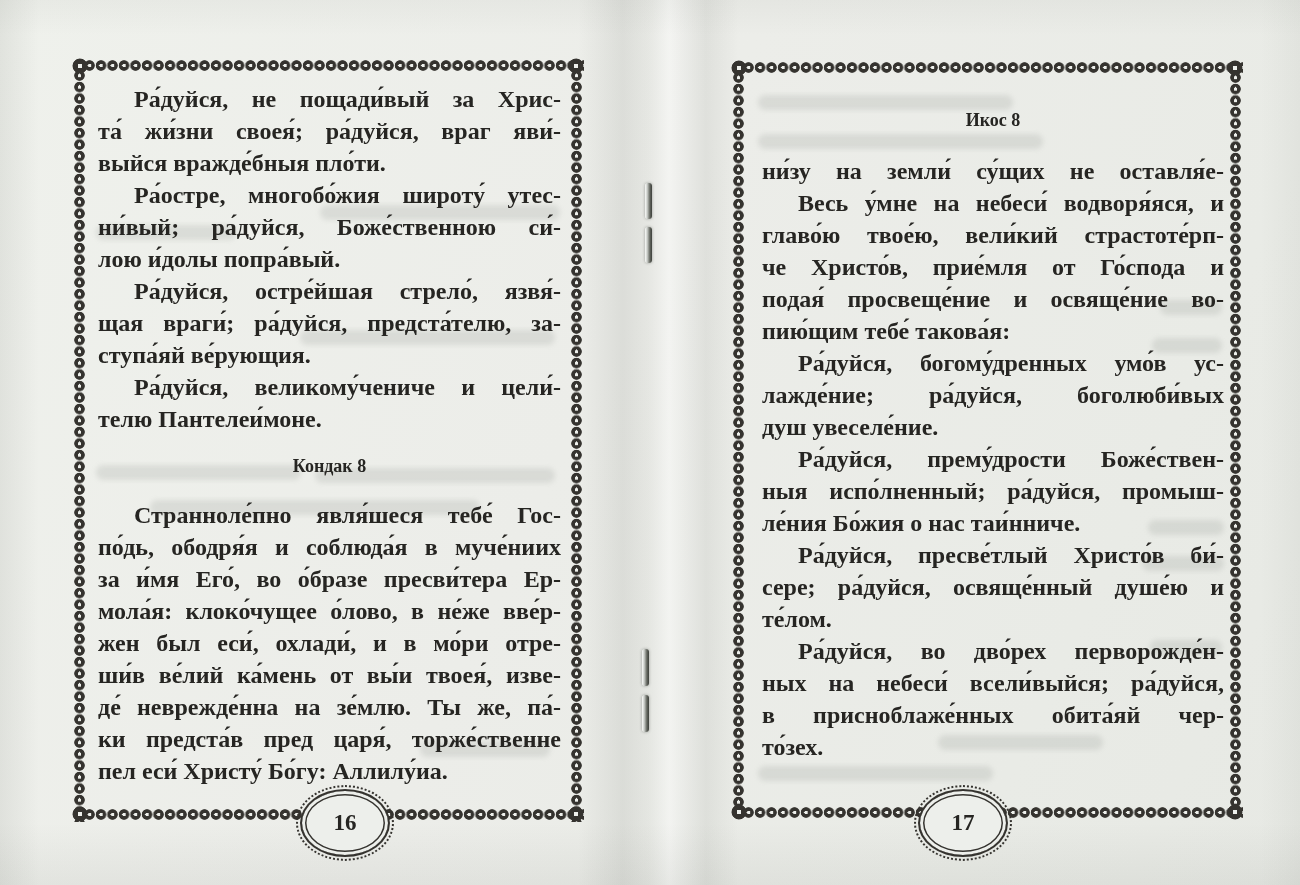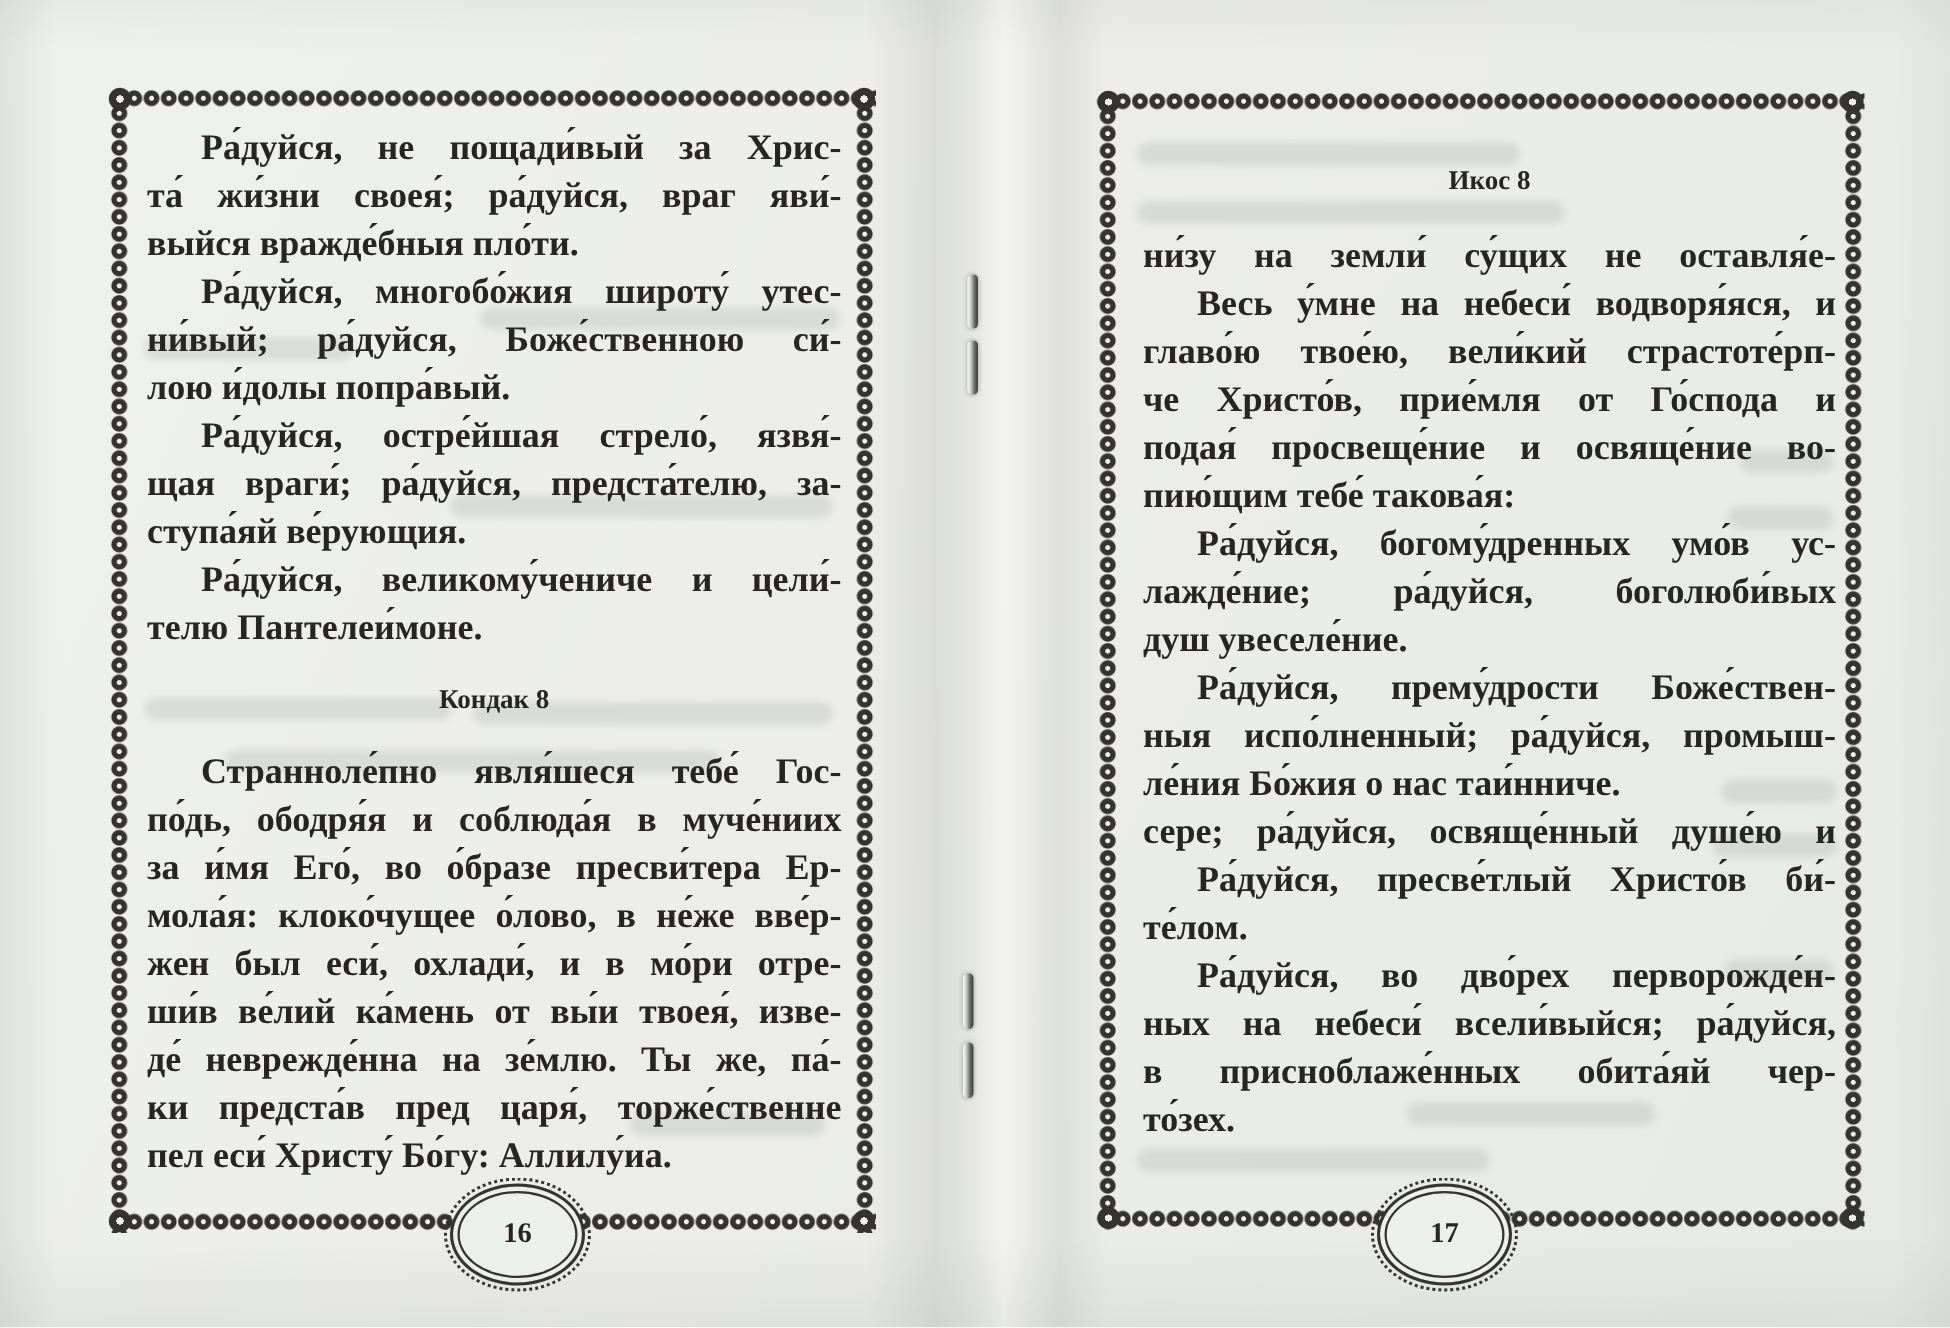--- a/index.html
+++ b/index.html
@@ -122,7 +122,7 @@
           <span class="ln last">выйся вражде́бныя пло́ти.</span>
         </p>
       <p class="para">
-          <span class="ln first">Ра́дуйся, многобо́жия широту́ утес-</span>
+          <span class="ln first">Ра́остре, многобо́жия широту́ утес-</span>
           <span class="ln">ни́вый; ра́дуйся, Боже́ственною си́-</span>
           <span class="ln last">лою и́долы попра́вый.</span>
         </p>

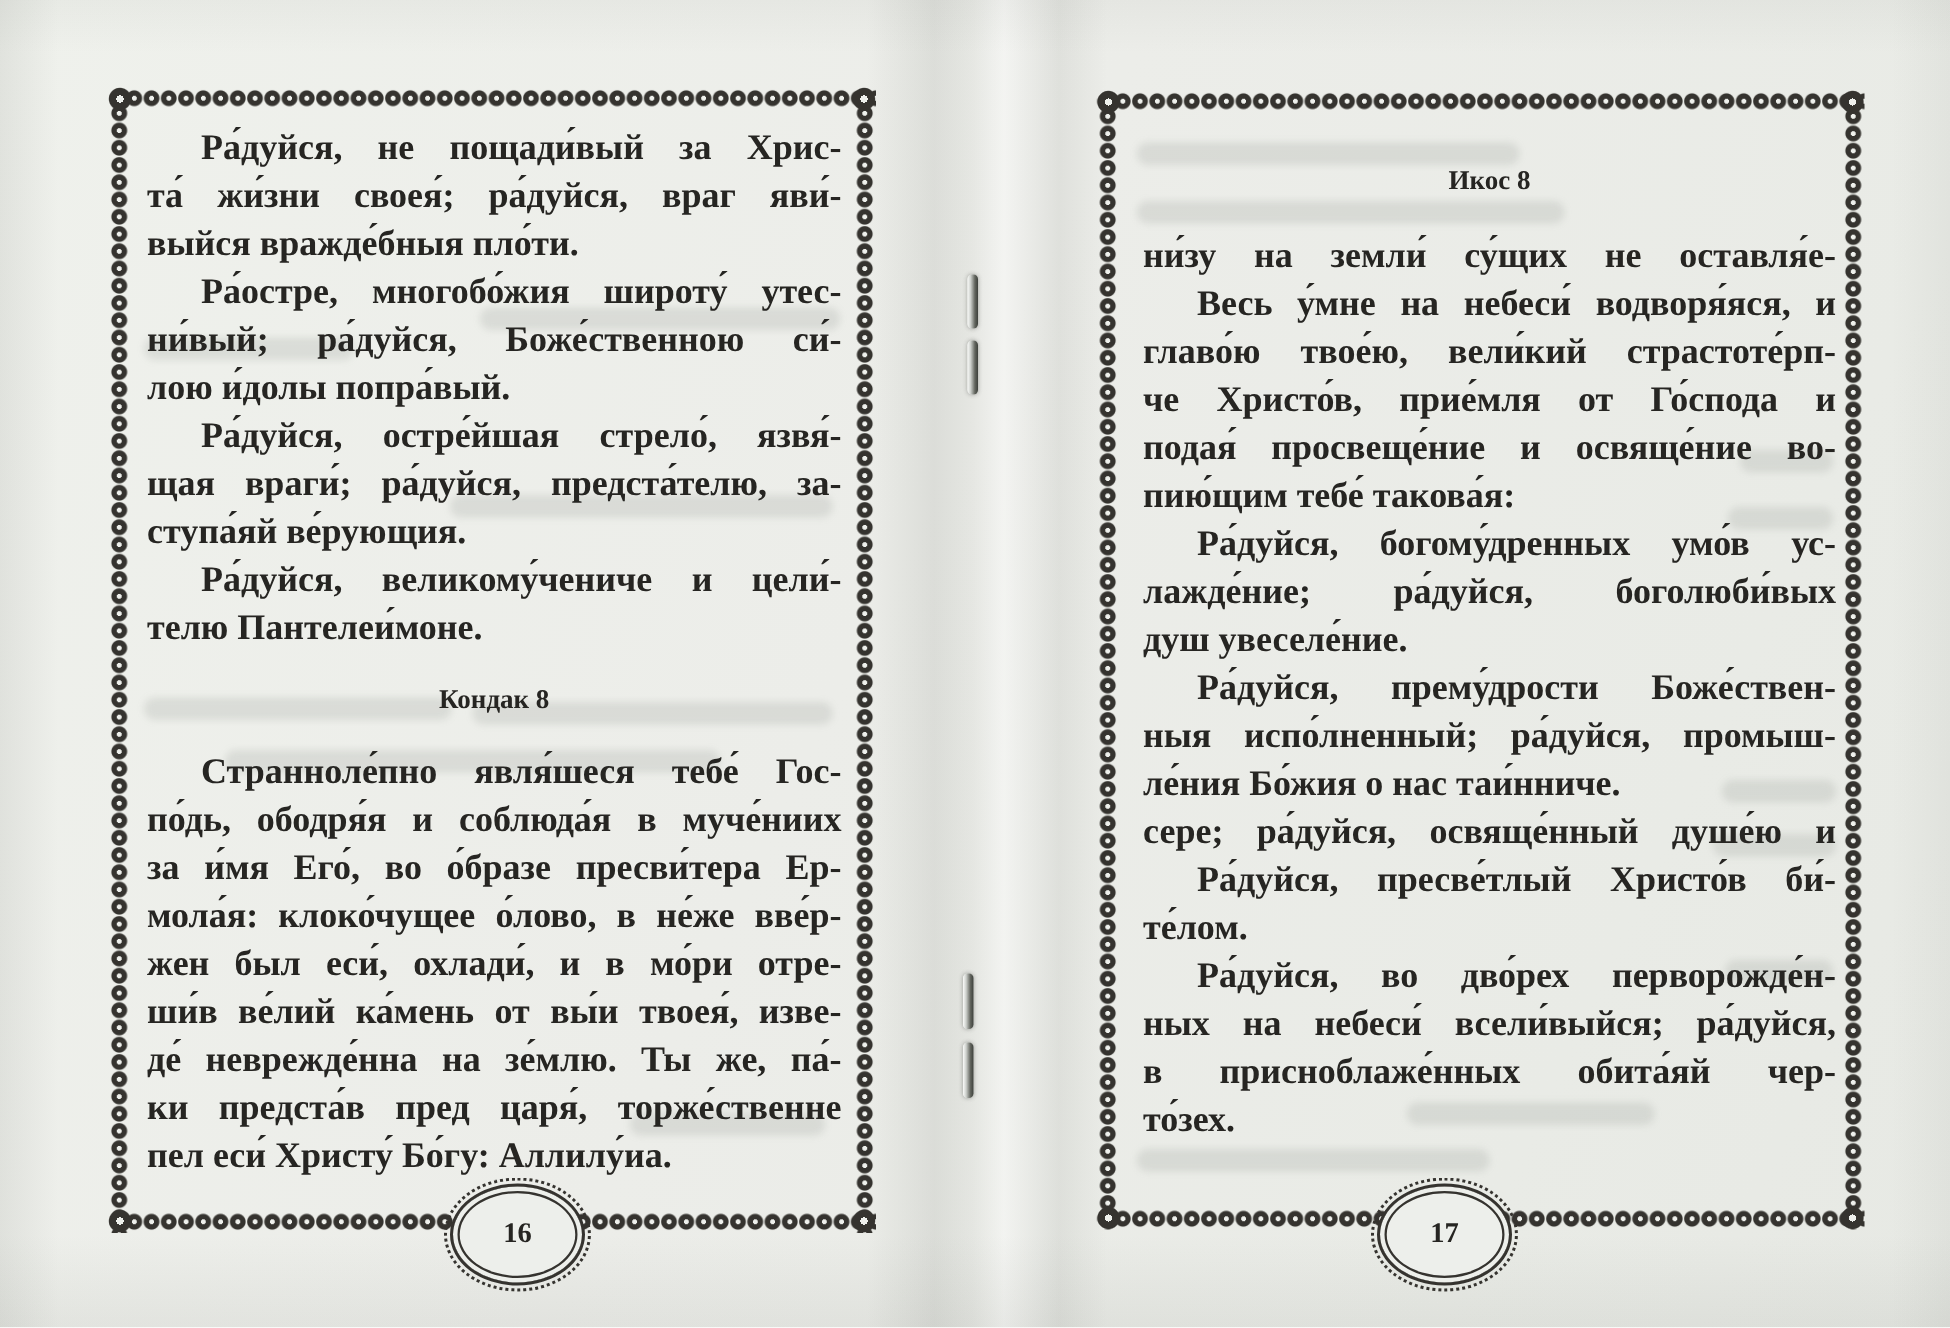--- a/index.html
+++ b/index.html
@@ -185,8 +185,8 @@
           <span class="ln last">ле́ния Бо́жия о нас таи́нниче.</span>
         </p>
       <p class="para">
+          <span class="ln first">Ра́дуйся, пресве́тлый Христо́в би́-</span>
           <span class="ln">сере; ра́дуйся, освяще́нный душе́ю и</span>
-          <span class="ln first">Ра́дуйся, пресве́тлый Христо́в би́-</span>
           <span class="ln last">те́лом.</span>
         </p>
       <p class="para">

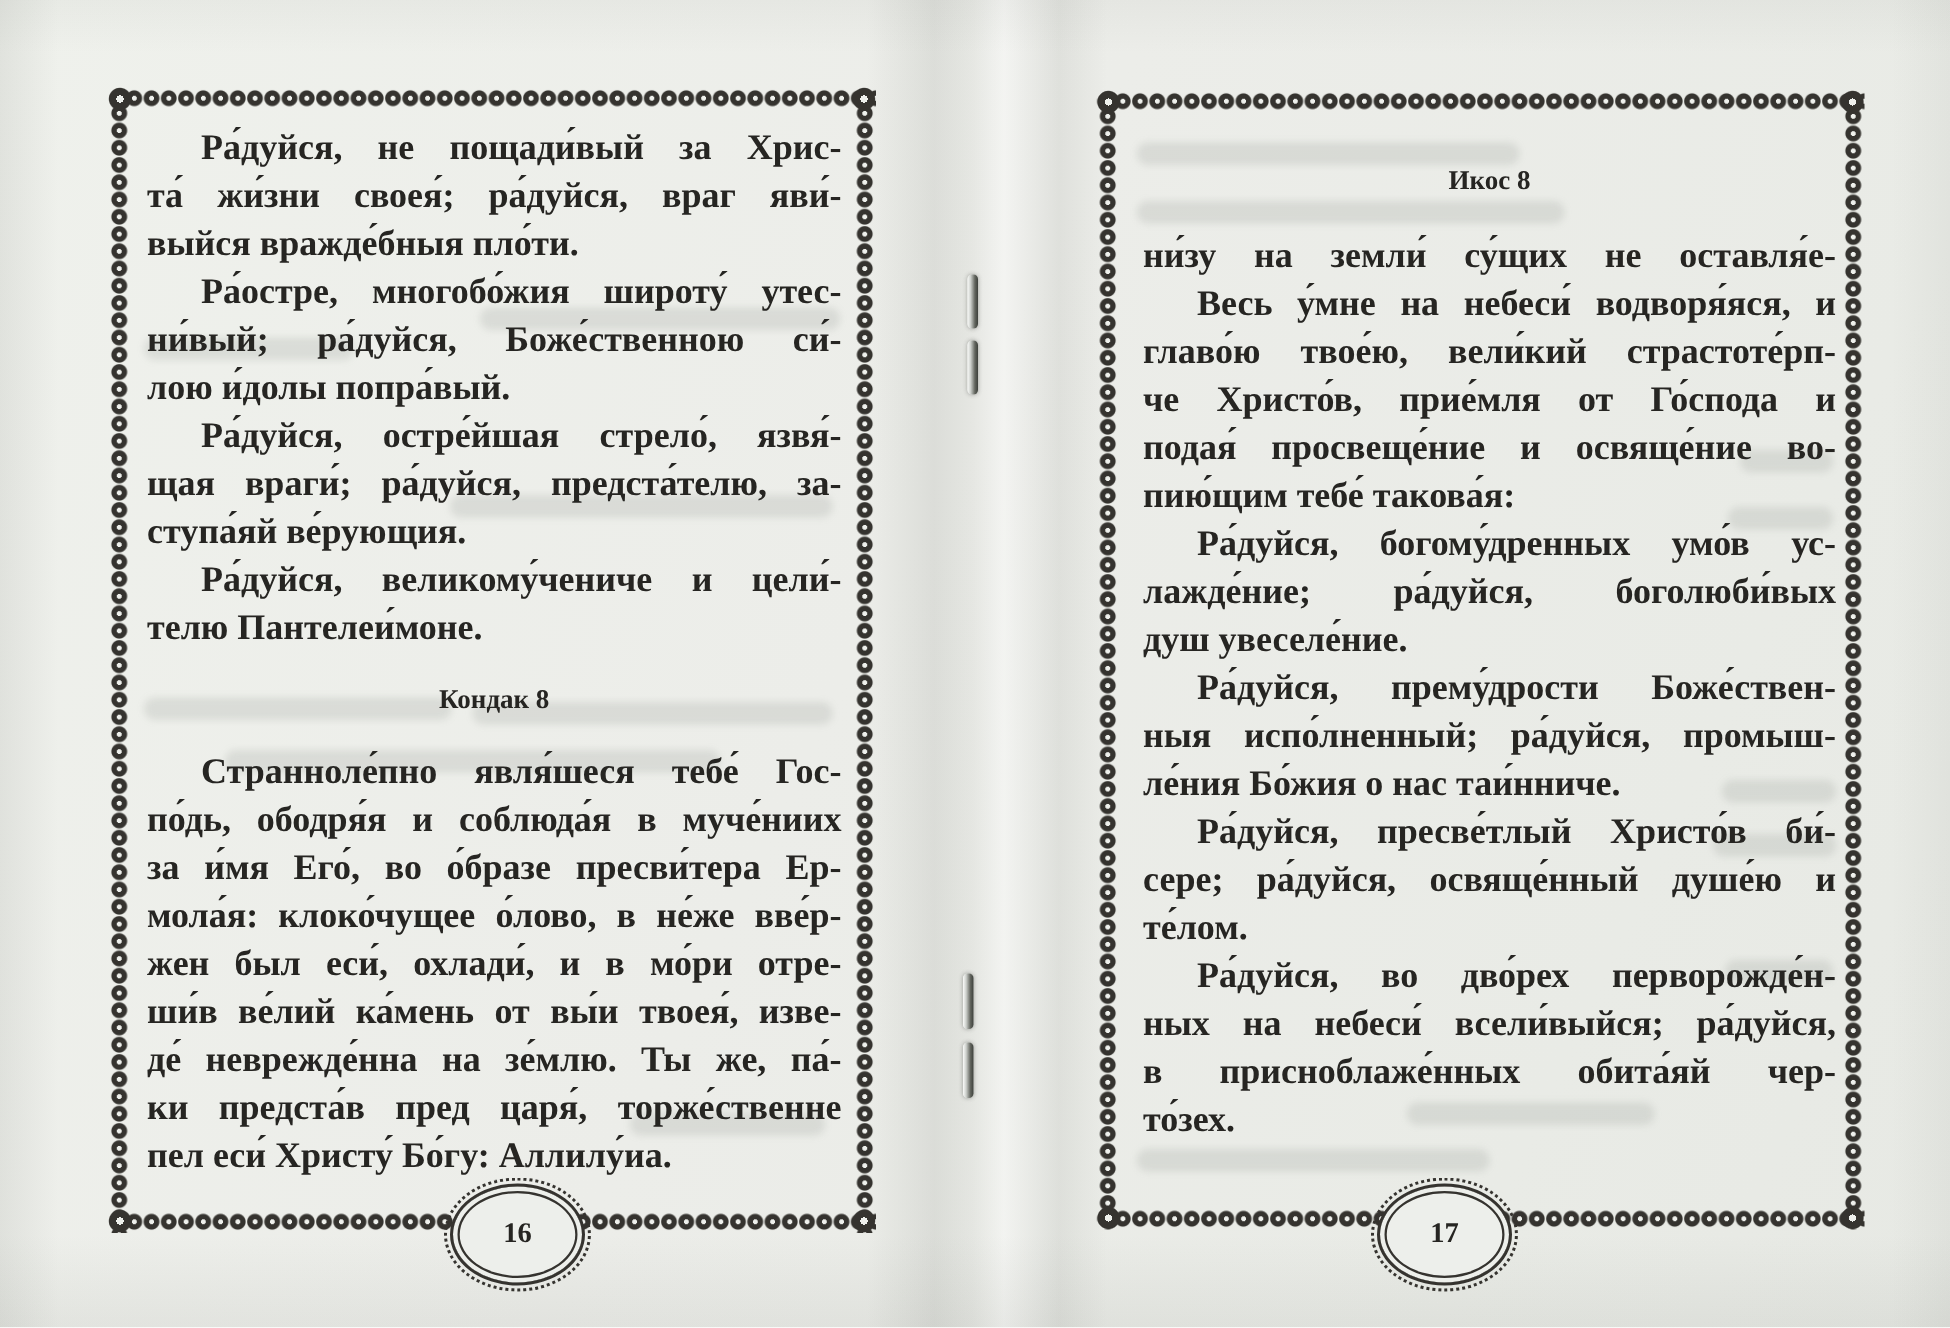--- a/index.html
+++ b/index.html
@@ -66,7 +66,7 @@
         border:2px dotted #35332f;}
   .page-left  .cartouche{left:calc(50% + 17px);top:calc(100% - 33px);}
   .page-right .cartouche{left:calc(50% - 24px);top:calc(100% - 31px);}
-  .pageno{font-size:19px;font-weight:700;color:#262522;}
+  .pageno{font-size:23px;font-weight:700;color:#262522;}
 
   
   .ghost{position:absolute;height:15px;border-radius:8px;

